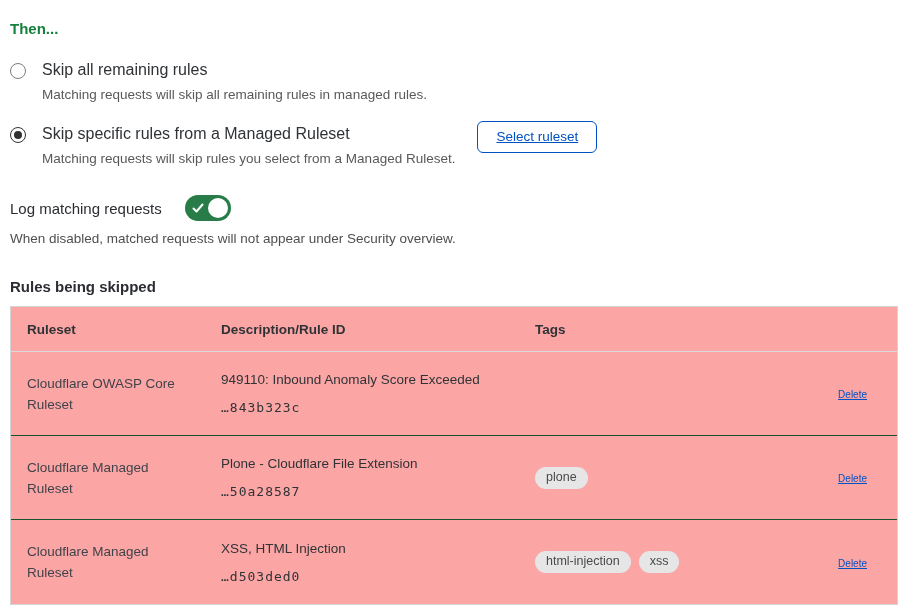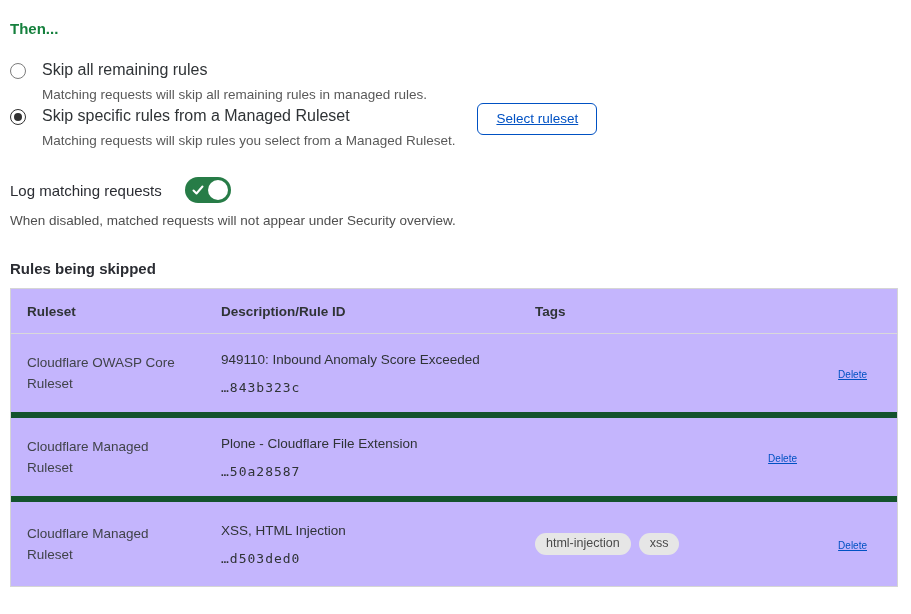--- a/index.html
+++ b/index.html
@@ -22,7 +22,7 @@
   }
 
   .option { display: flex; align-items: flex-start; }
-  .option + .option-row2 { margin-top: 3px; }
+  .option + .option-row2 { margin-top: 21px; }
   .option-row2 { display: flex; align-items: flex-start; }
 
   .radio {

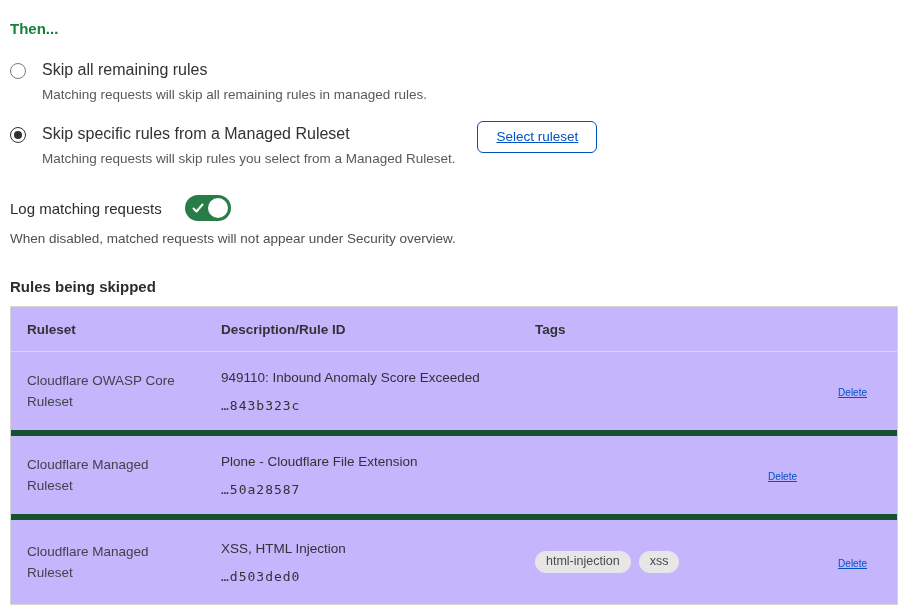--- a/index.html
+++ b/index.html
@@ -95,7 +95,7 @@
     margin-top: 11px;
     border: 1px solid #d5d5d5;
     width: 888px;
-    background: #c4b5fd;
+    background: #fca5a5;
   }
   .t-row {
     display: grid;

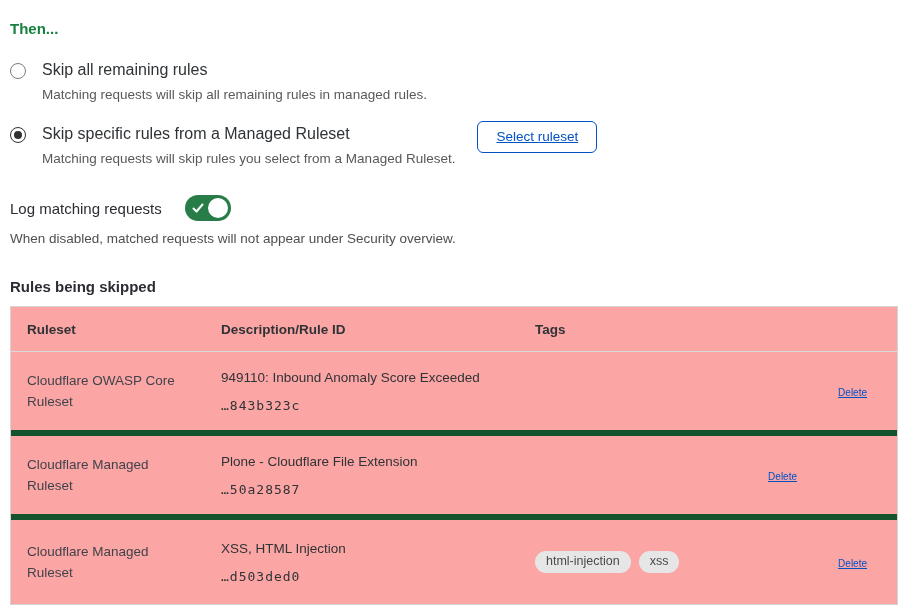--- a/index.html
+++ b/index.html
@@ -114,7 +114,7 @@
     height: 84px;
     font-size: 13.5px;
   }
-  .t-body-row:not(:last-child) { border-bottom: 6px solid #14532d; }
+  .t-body-row:not(:last-child) { border-bottom: 1px solid #14532d; }
 
   .cell-ruleset { color: #40434a; line-height: 21px; padding-right: 24px; }
   .cell-desc .desc-line { color: #2f3336; line-height: 16px; }

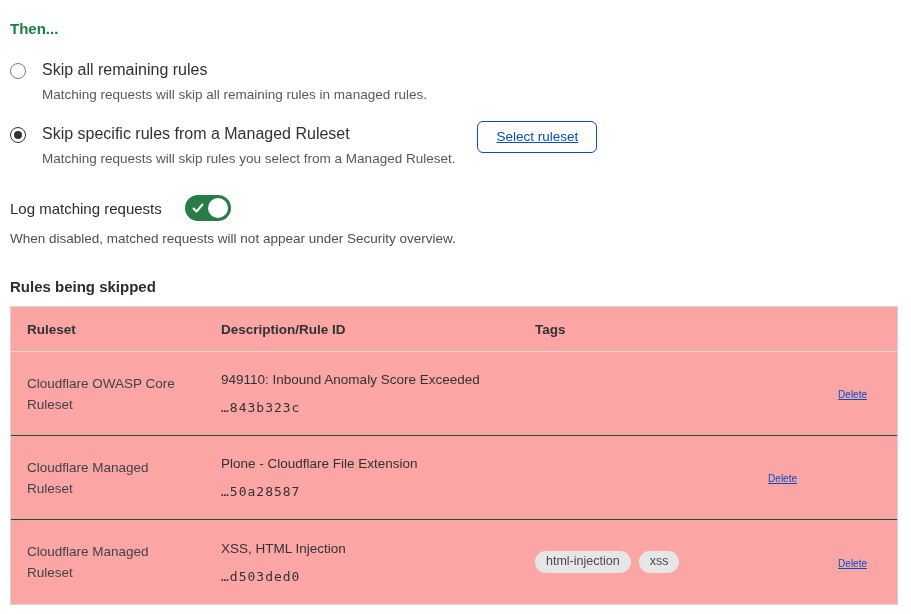--- a/index.html
+++ b/index.html
@@ -208,6 +208,9 @@
       <div class="desc-line">Plone - Cloudflare File Extension</div>
       <div class="rule-id">…50a28587</div>
     </div>
+    <div class="cell-tags">
+      <span class="tag">plone</span>
+    </div>
     <div class="cell-action">
       <a class="delete-link">Delete</a>
     </div>

